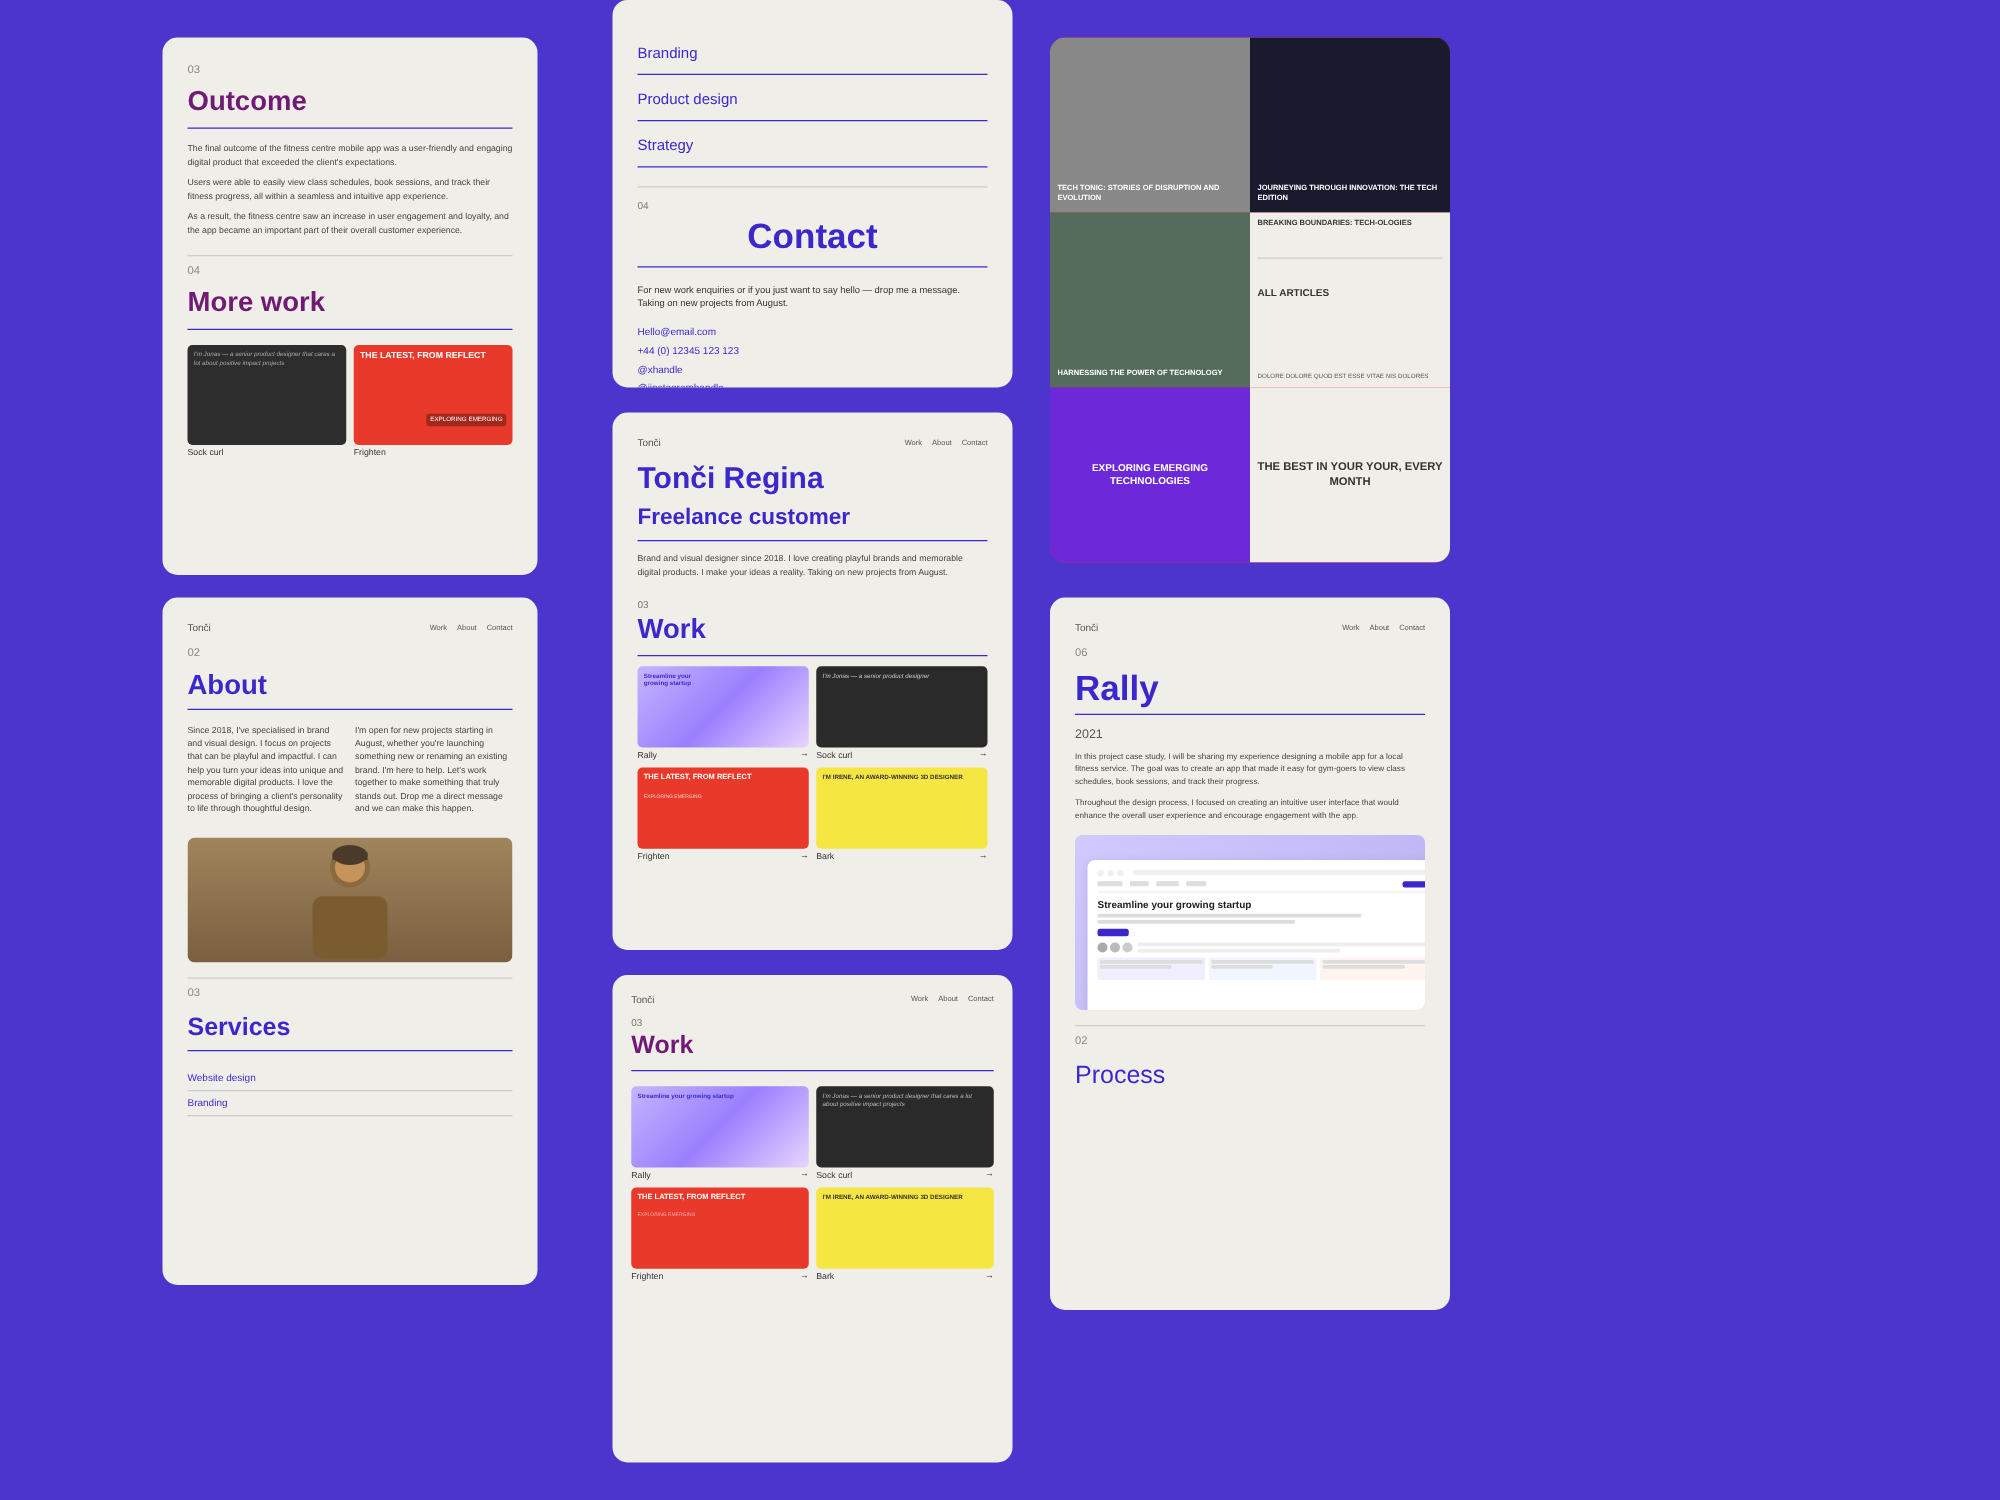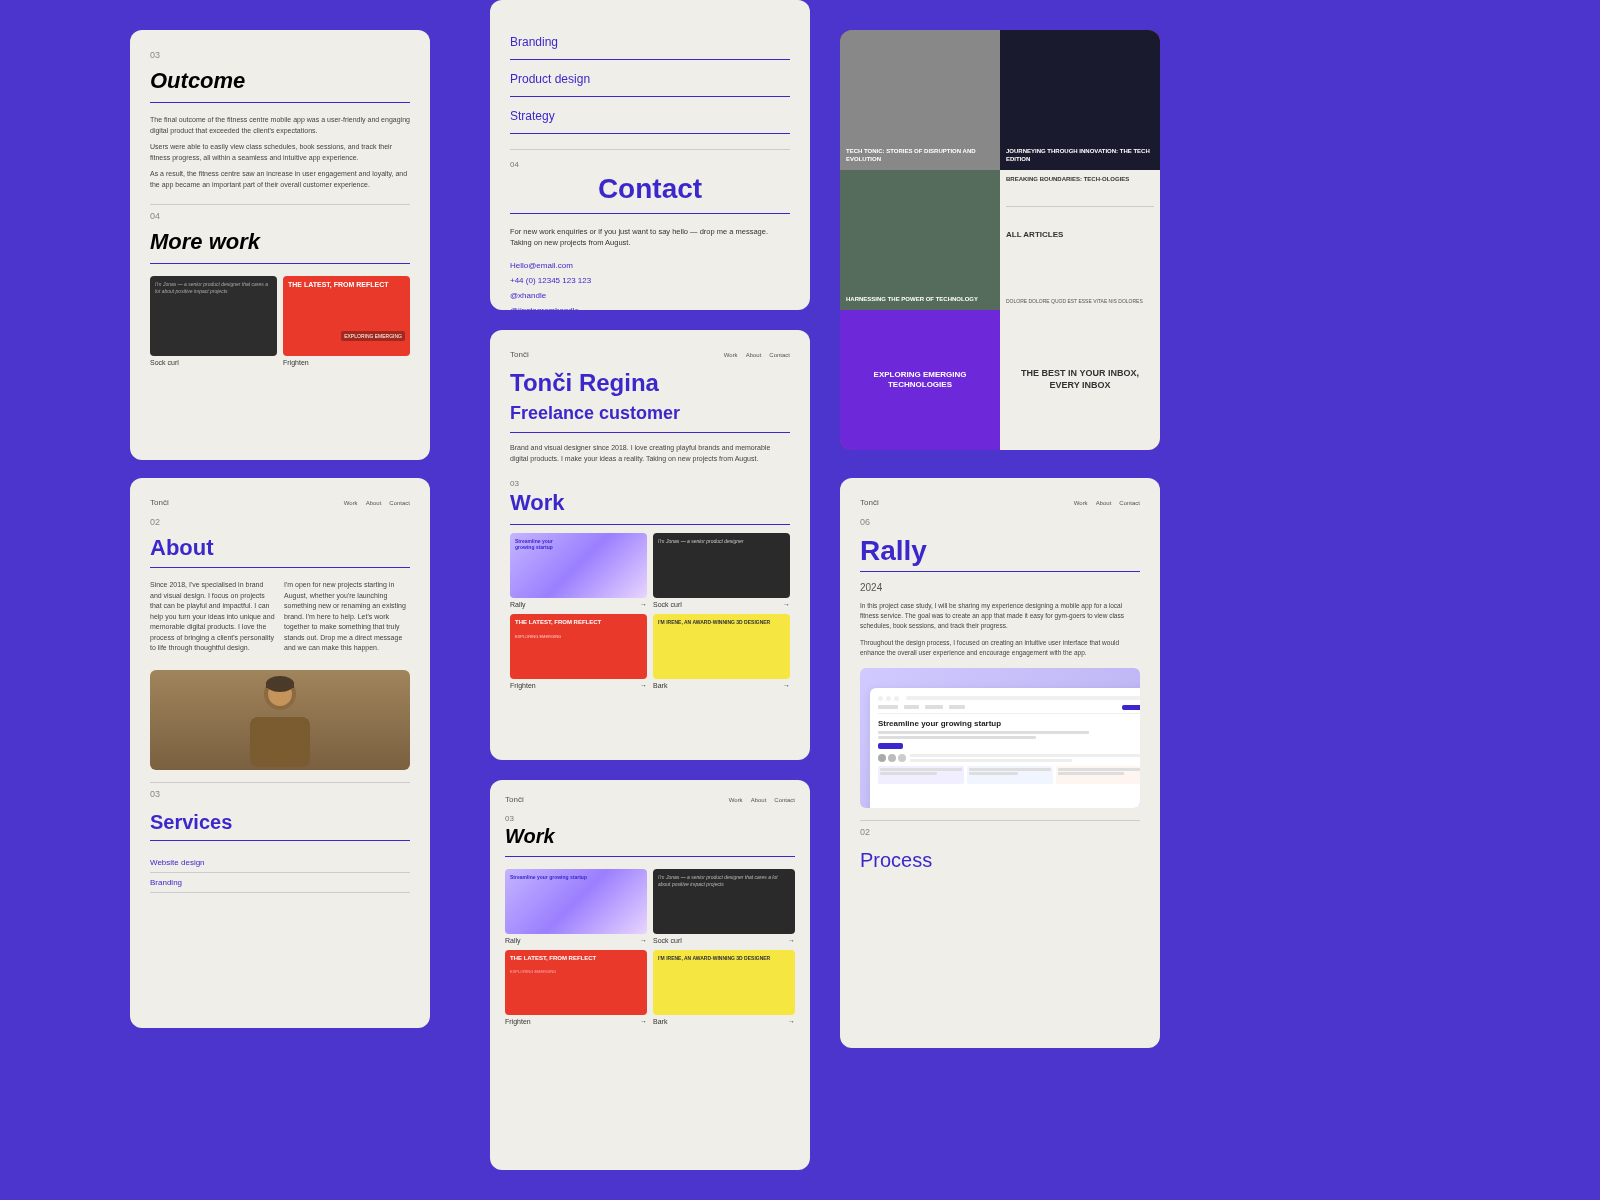--- a/index.html
+++ b/index.html
@@ -93,9 +93,8 @@
     .section-title {
       font-size: 22px;
       font-weight: 700;
-      color: #000000;
+      color: #701a75;
       margin-bottom: 8px;
-      font-style: italic;
     }
 
     .section-divider {

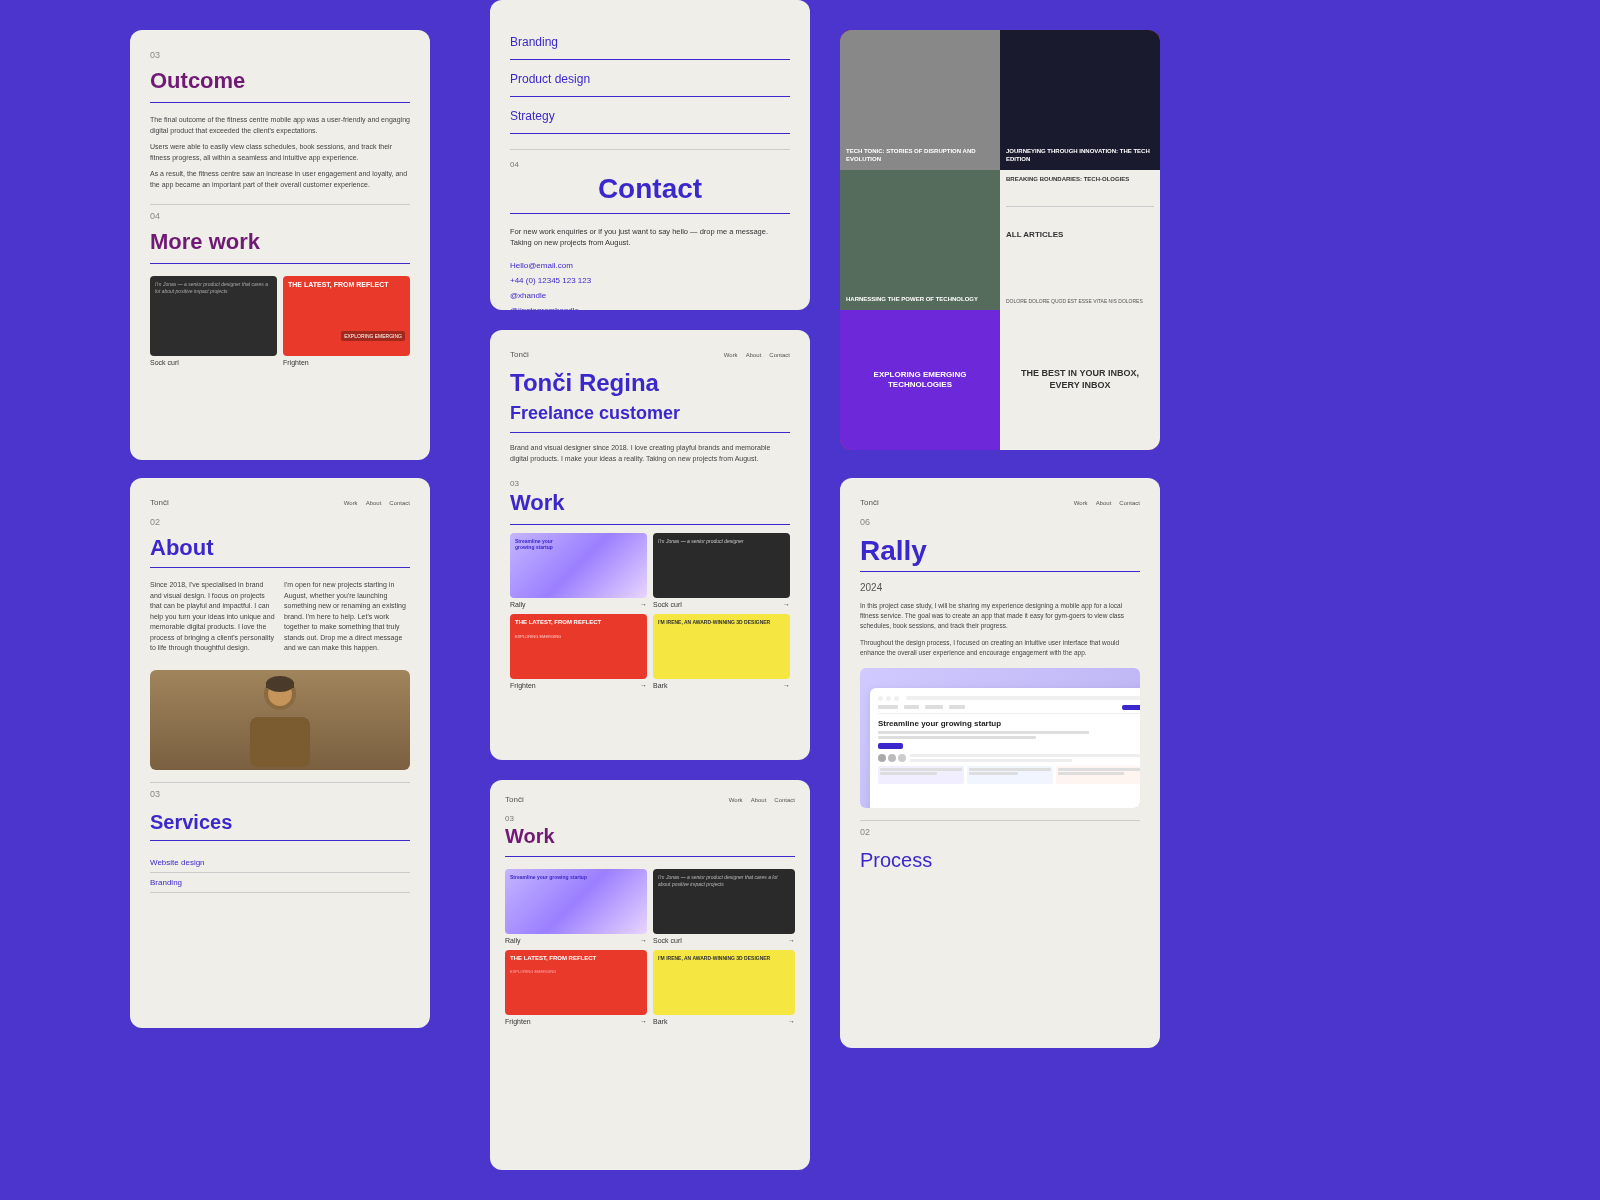--- a/index.html
+++ b/index.html
@@ -543,7 +543,7 @@
       <span class="tech-text-white" style="font-size:8px;text-align:center;">EXPLORING EMERGING TECHNOLOGIES</span>
     </div>
     <div class="tech-cell" style="background:#F0EEE8;padding:6px;display:flex;align-items:center;justify-content:center;">
-      <span class="tech-text" style="font-size:9px;font-weight:700;text-align:center;">THE BEST IN YOUR INBOX, EVERY INBOX</span>
+      <span class="tech-text" style="font-size:9px;font-weight:700;text-align:center;">THE BEST IN YOUR YOUR, EVERY MONTH</span>
     </div>
   </div>
 </div>

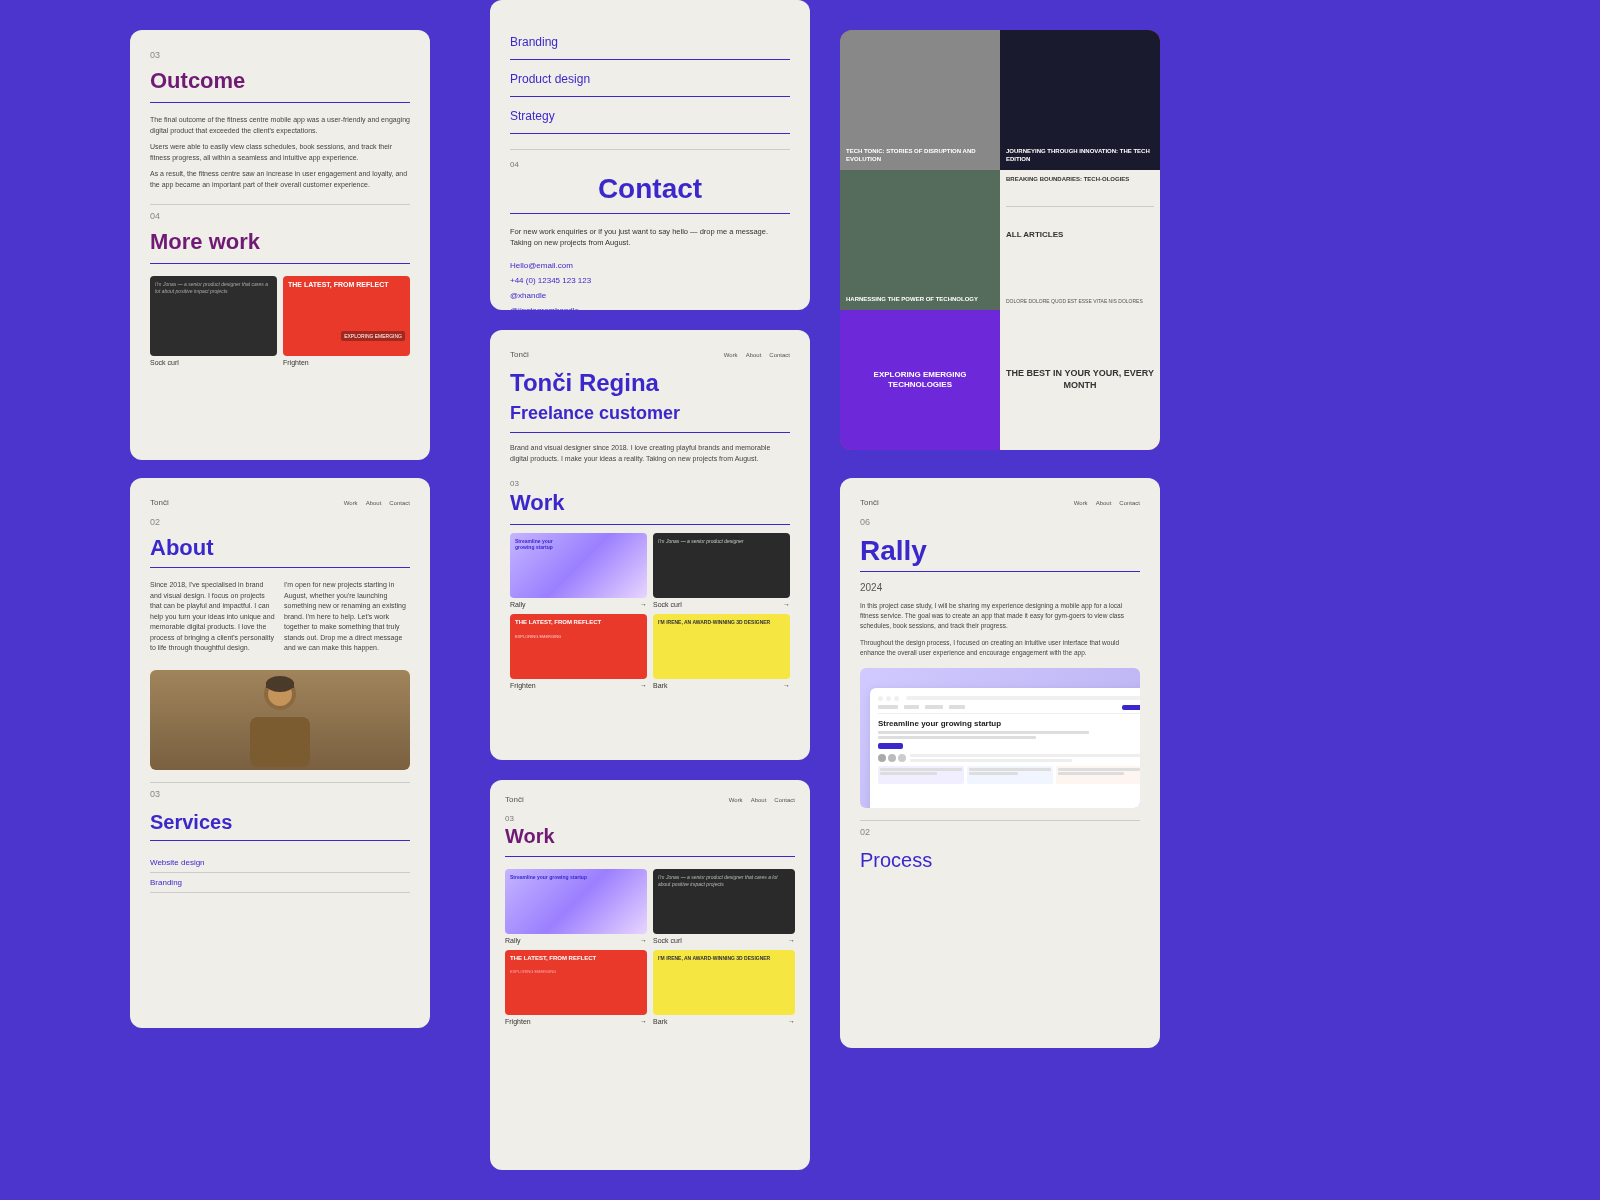--- a/index.html
+++ b/index.html
@@ -725,7 +725,7 @@
   <div class="section-number">06</div>
   <div class="rally-title">Rally</div>
   <div class="rally-divider"></div>
-  <div class="rally-year">2024</div>
+  <div class="rally-year">2021</div>
 
   <p class="rally-body">In this project case study, I will be sharing my experience designing a mobile app for a local fitness service. The goal was to create an app that made it easy for gym-goers to view class schedules, book sessions, and track their progress.</p>
   <p class="rally-body">Throughout the design process, I focused on creating an intuitive user interface that would enhance the overall user experience and encourage engagement with the app.</p>

